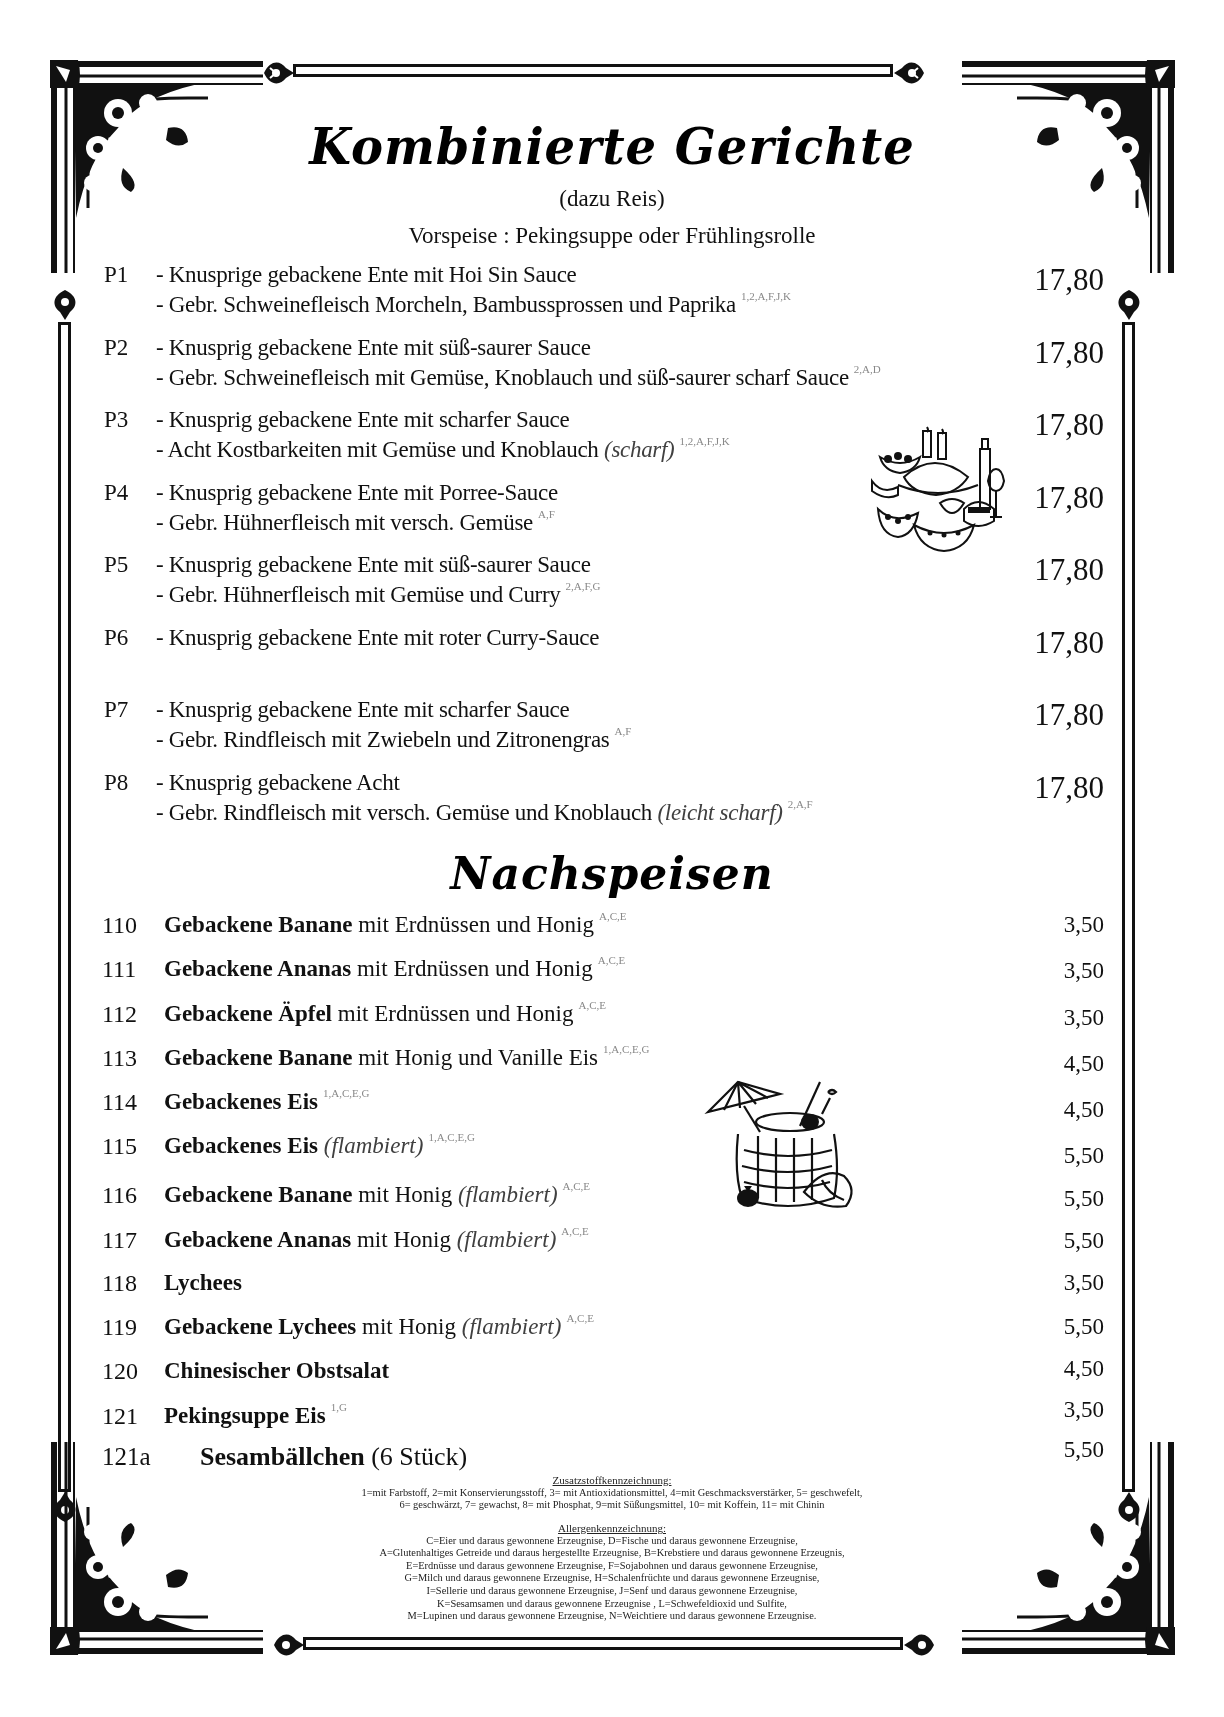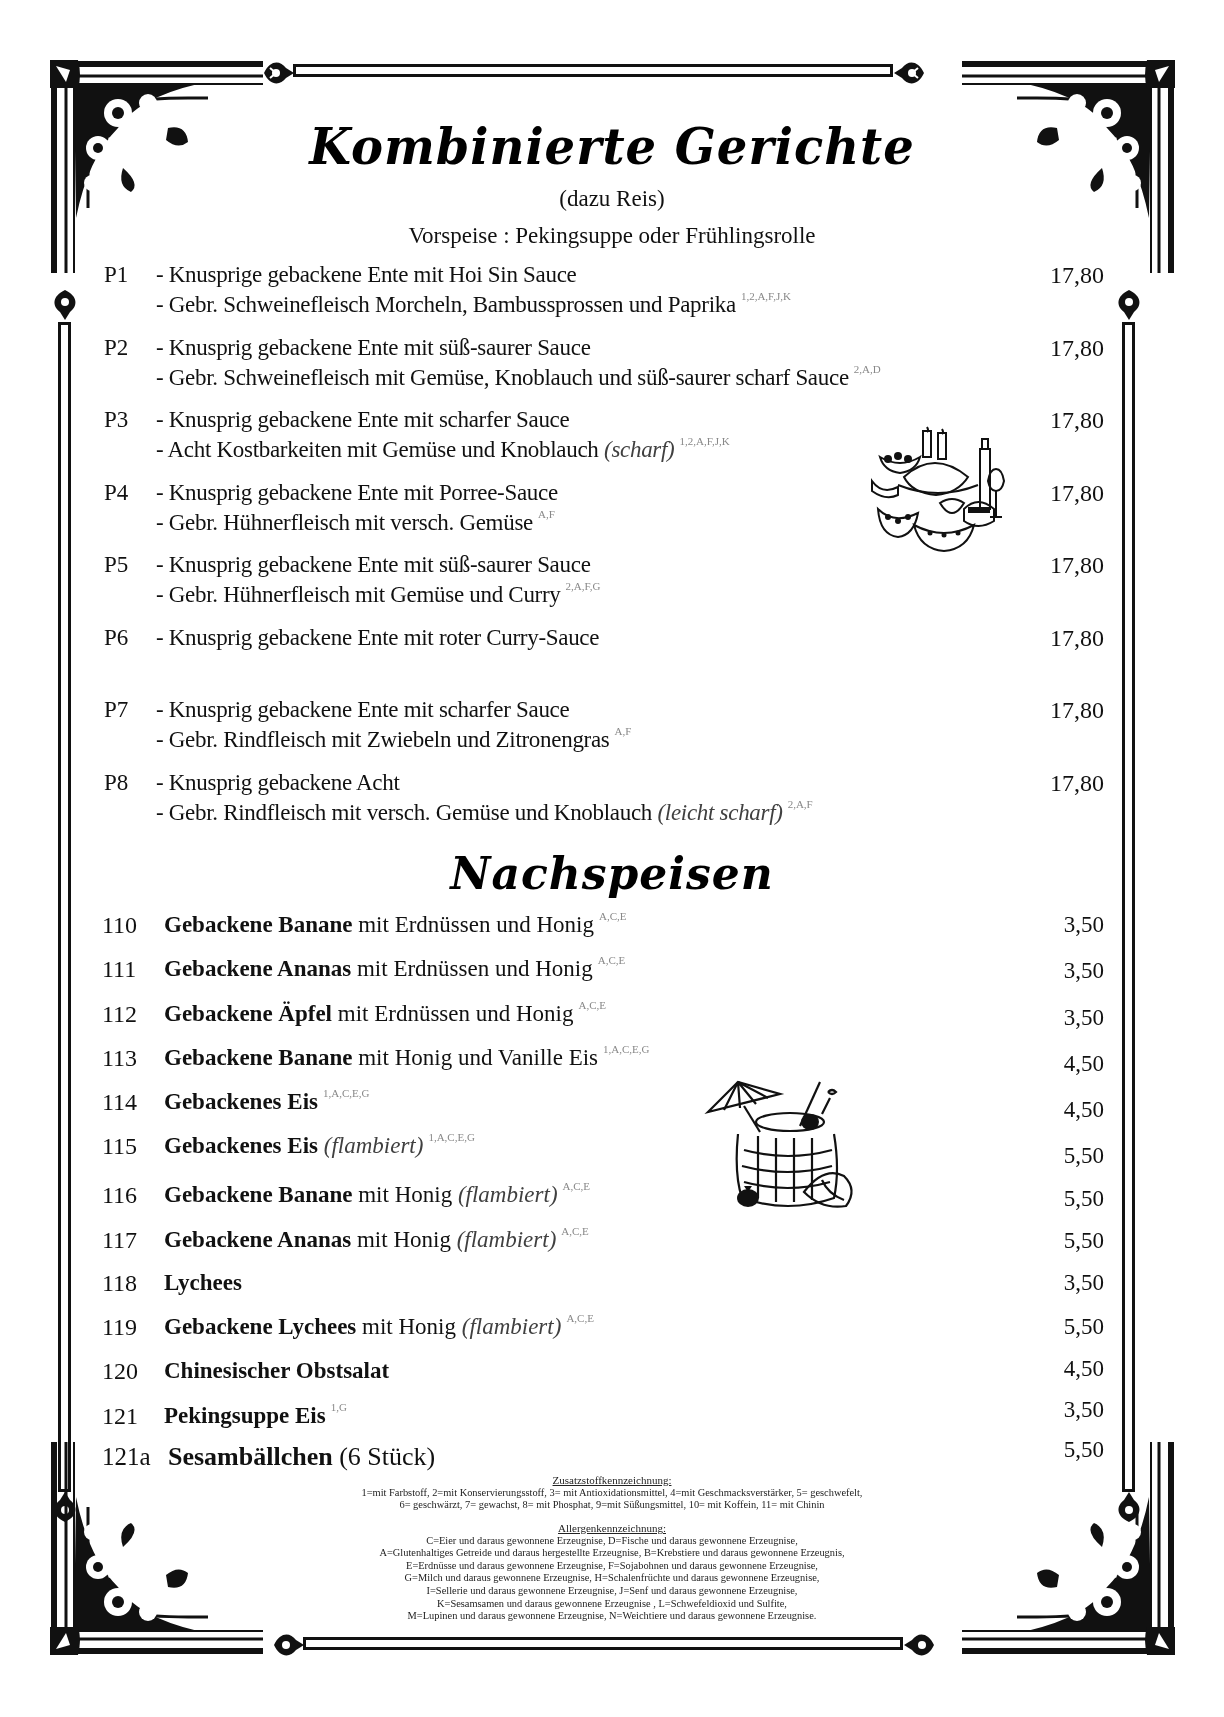--- a/index.html
+++ b/index.html
@@ -28,7 +28,7 @@
   .combo-line { position:absolute; left:52px; font-size:23px; white-space:nowrap; letter-spacing:-0.3px; }
   .combo-line.l1 { top:0; }
   .combo-line.l2 { top:30px; }
-  .price { position:absolute; right:0; top:0; font-size:24px; text-align:right; }
+  .price { position:absolute; right:0; top:0; font-size:31px; text-align:right; }
   .red { color:#404040; font-style:italic; }
   sup.alg { font-size:11px; color:#888; vertical-align:top; position:relative; top:-2px; margin-left:5px; letter-spacing:0; }
 

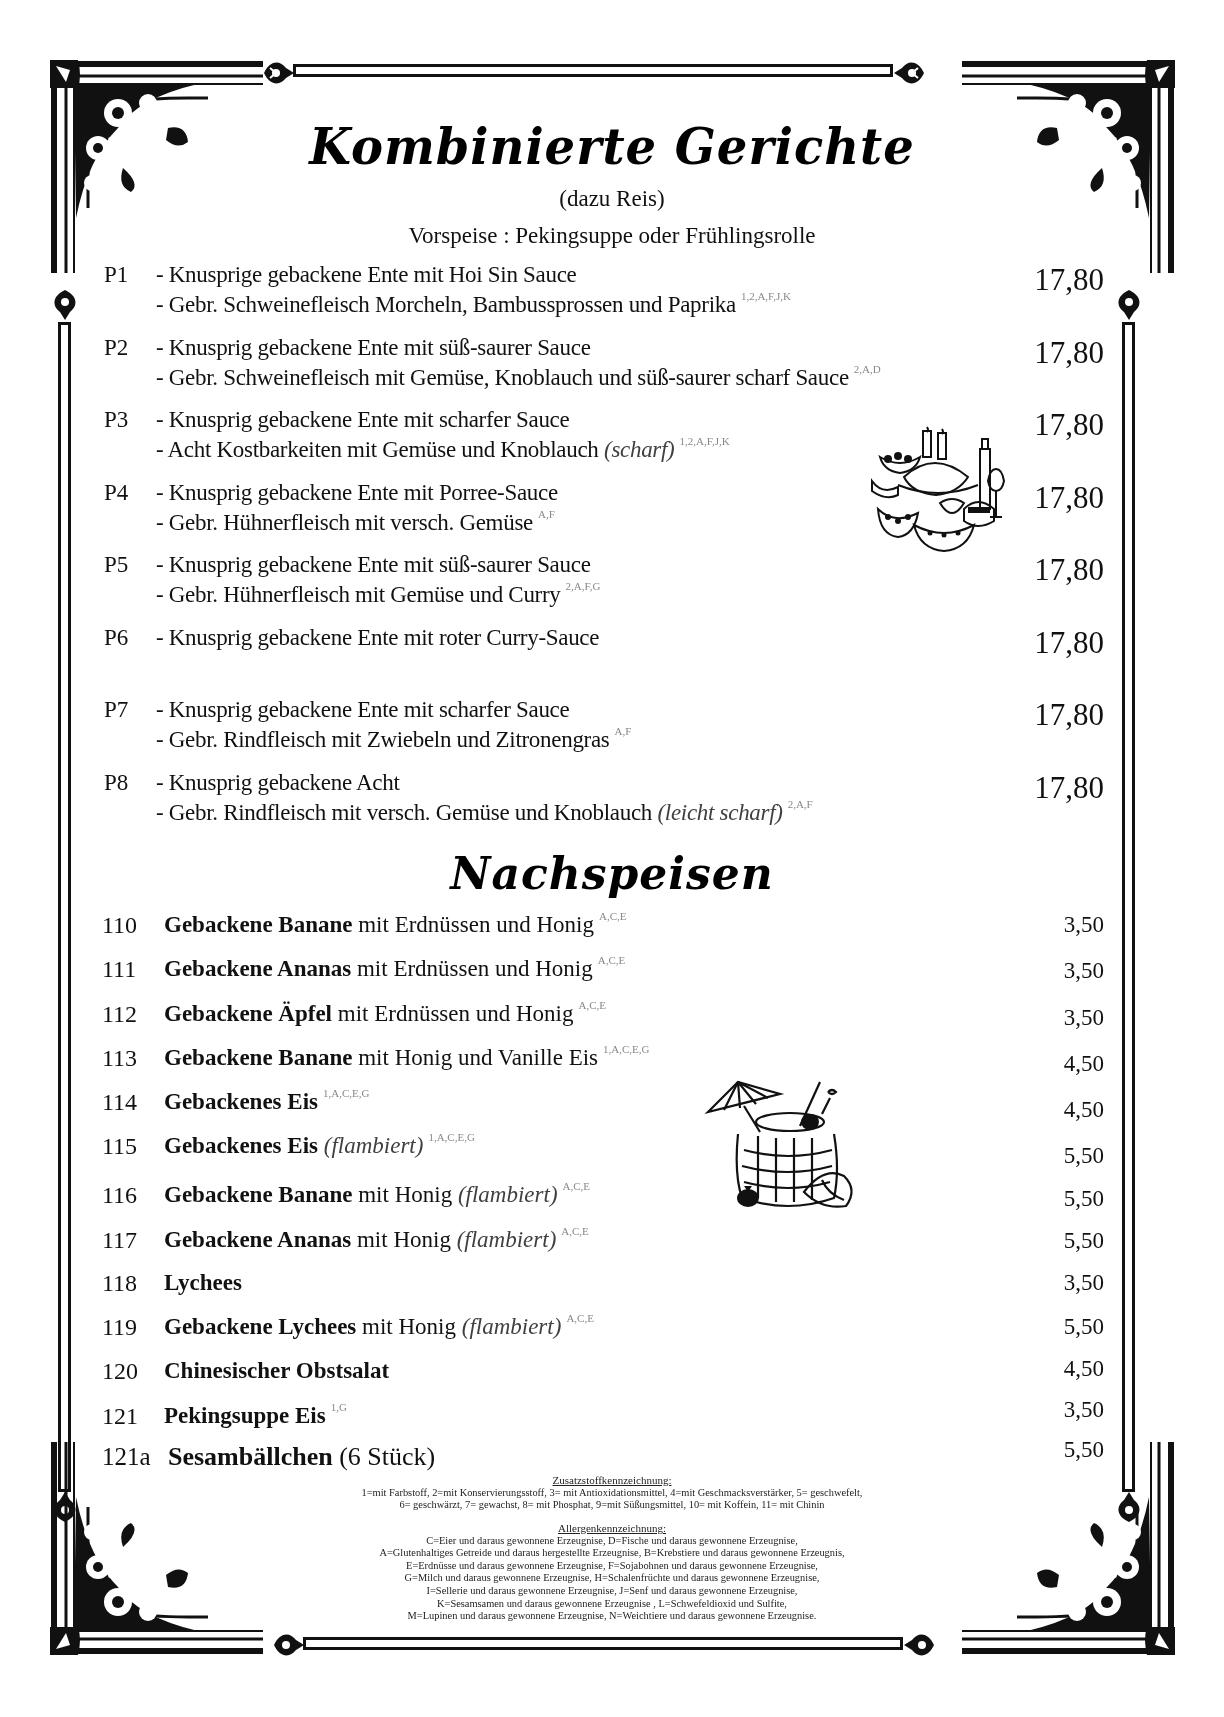--- a/index.html
+++ b/index.html
@@ -376,7 +376,7 @@
   </div>
   <div class="dess-row big">
     <span class="dess-code" style="top:-4px;">121a</span>
-    <span class="dess-text" style="top:-5px;"><b>Sesambällchen</b><span> (6 Stück)</span></span>
+    <span class="dess-text" style="top:-5px;margin-left:32px;"><b>Sesambällchen</b><span> (6 Stück)</span></span>
     <span class="dess-price" style="top:-10px;">5,50</span>
   </div>
 </div>

